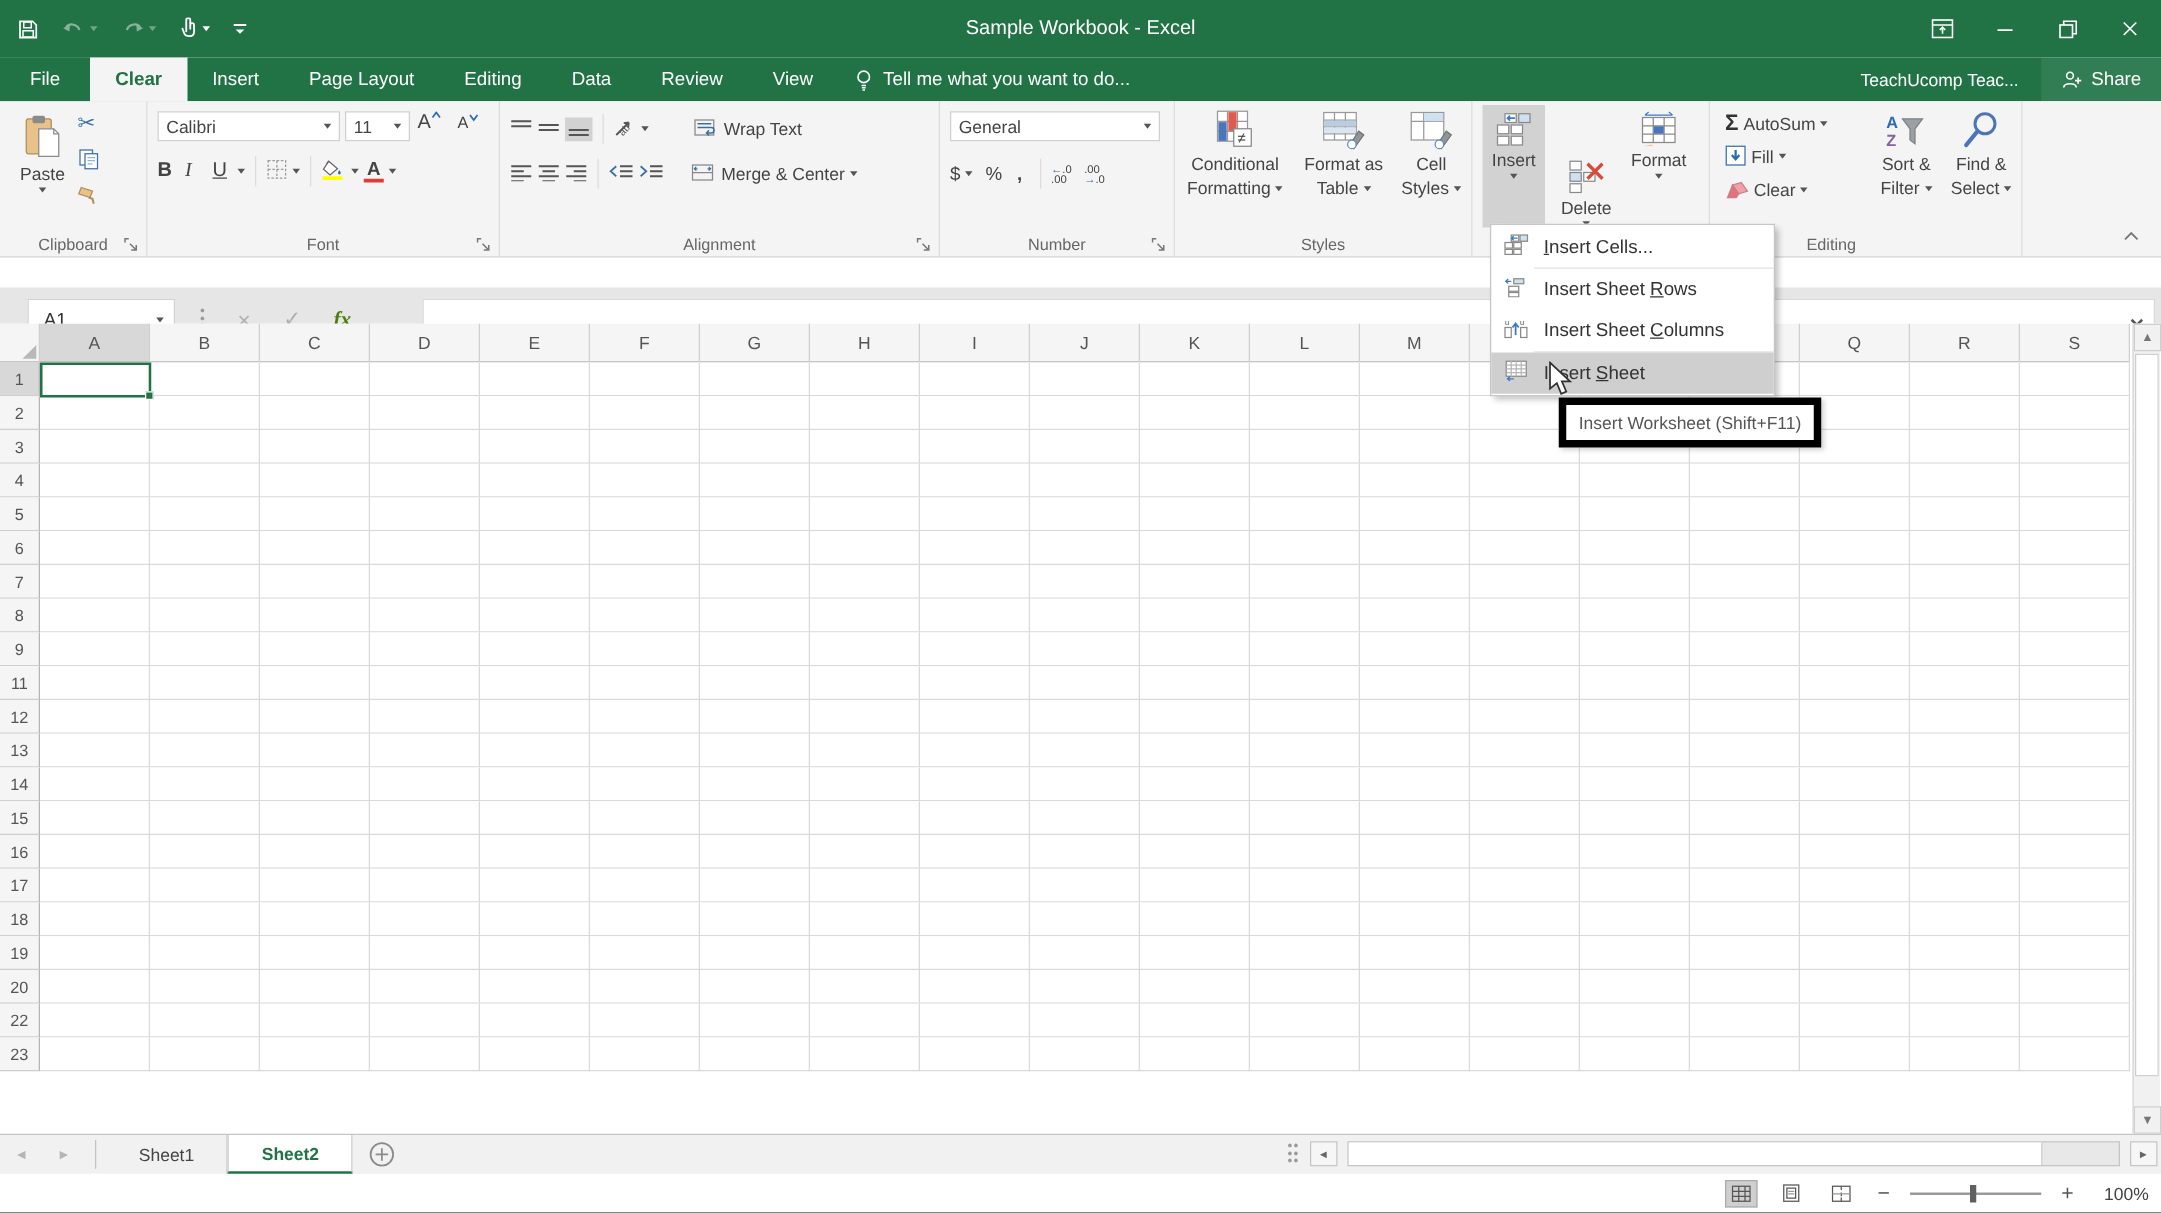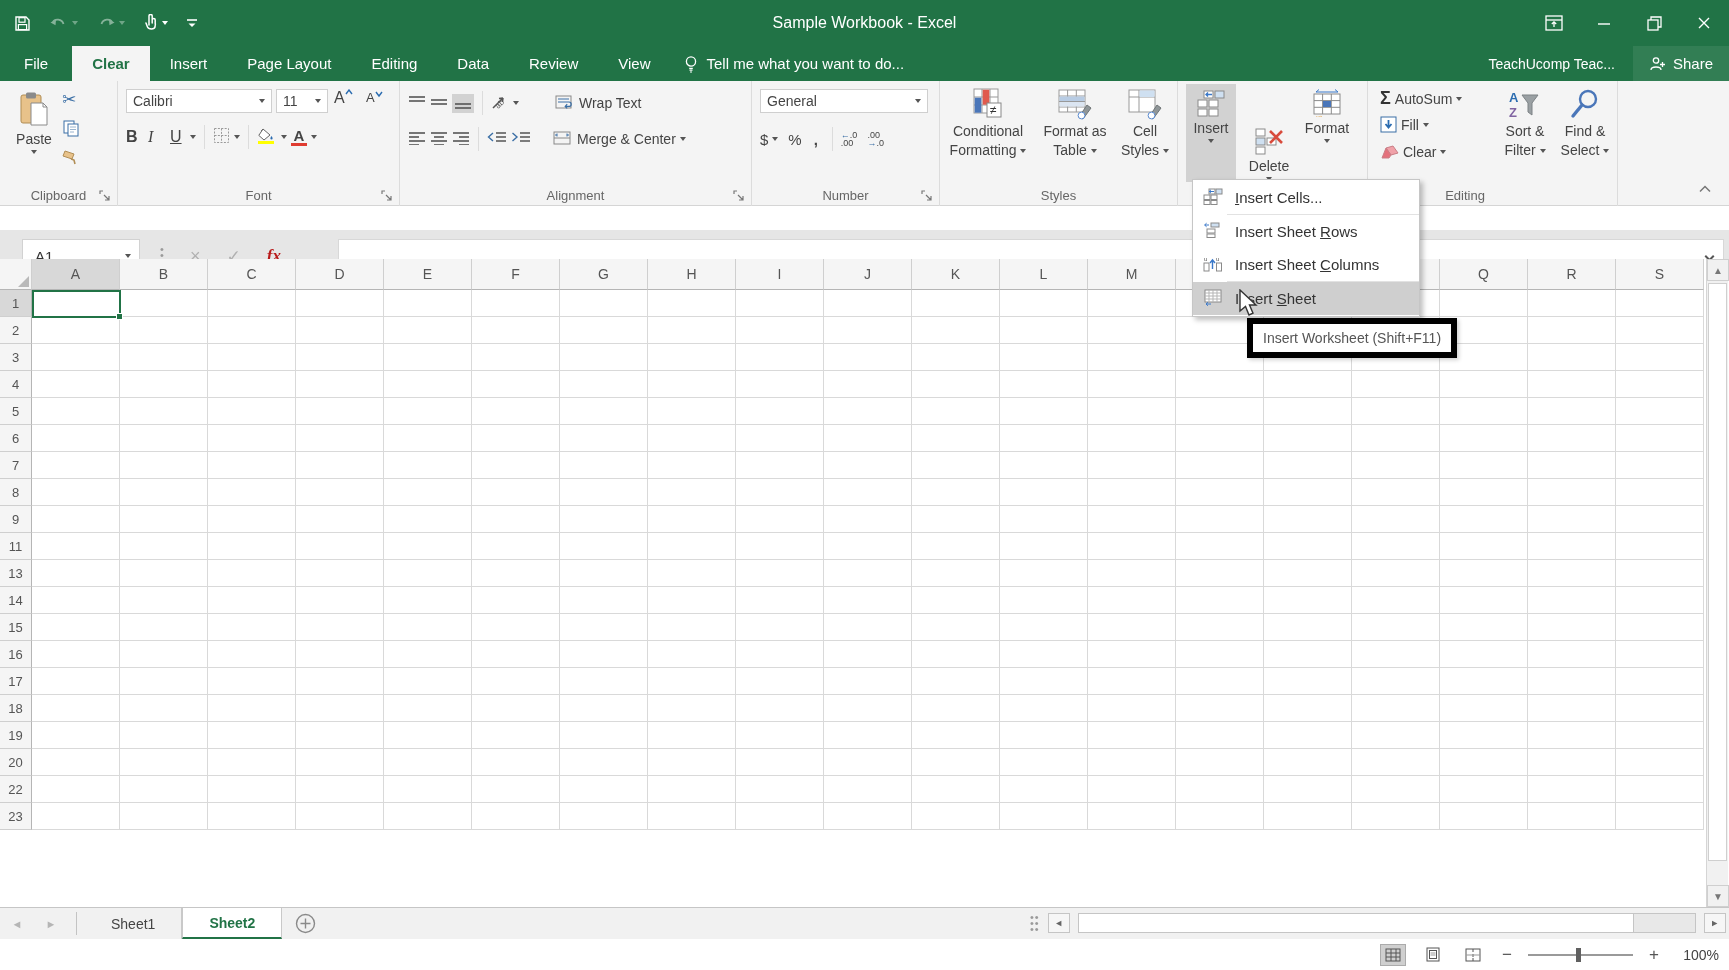--- a/index.html
+++ b/index.html
@@ -529,7 +529,7 @@
     <div id="fxbtns" class="abs">
       <span style="font-size:18px;">×</span>
       <span>✓</span>
-      <span style="color:#b91c1c;font-style:italic;font-family:'Liberation Serif',serif;font-weight:bold;">fx</span>
+      <span style="color:#4d7c0f;font-style:italic;font-family:'Liberation Serif',serif;font-weight:bold;">fx</span>
     </div>
     <div id="formulabox" class="abs">
       <span class="chev"></span>

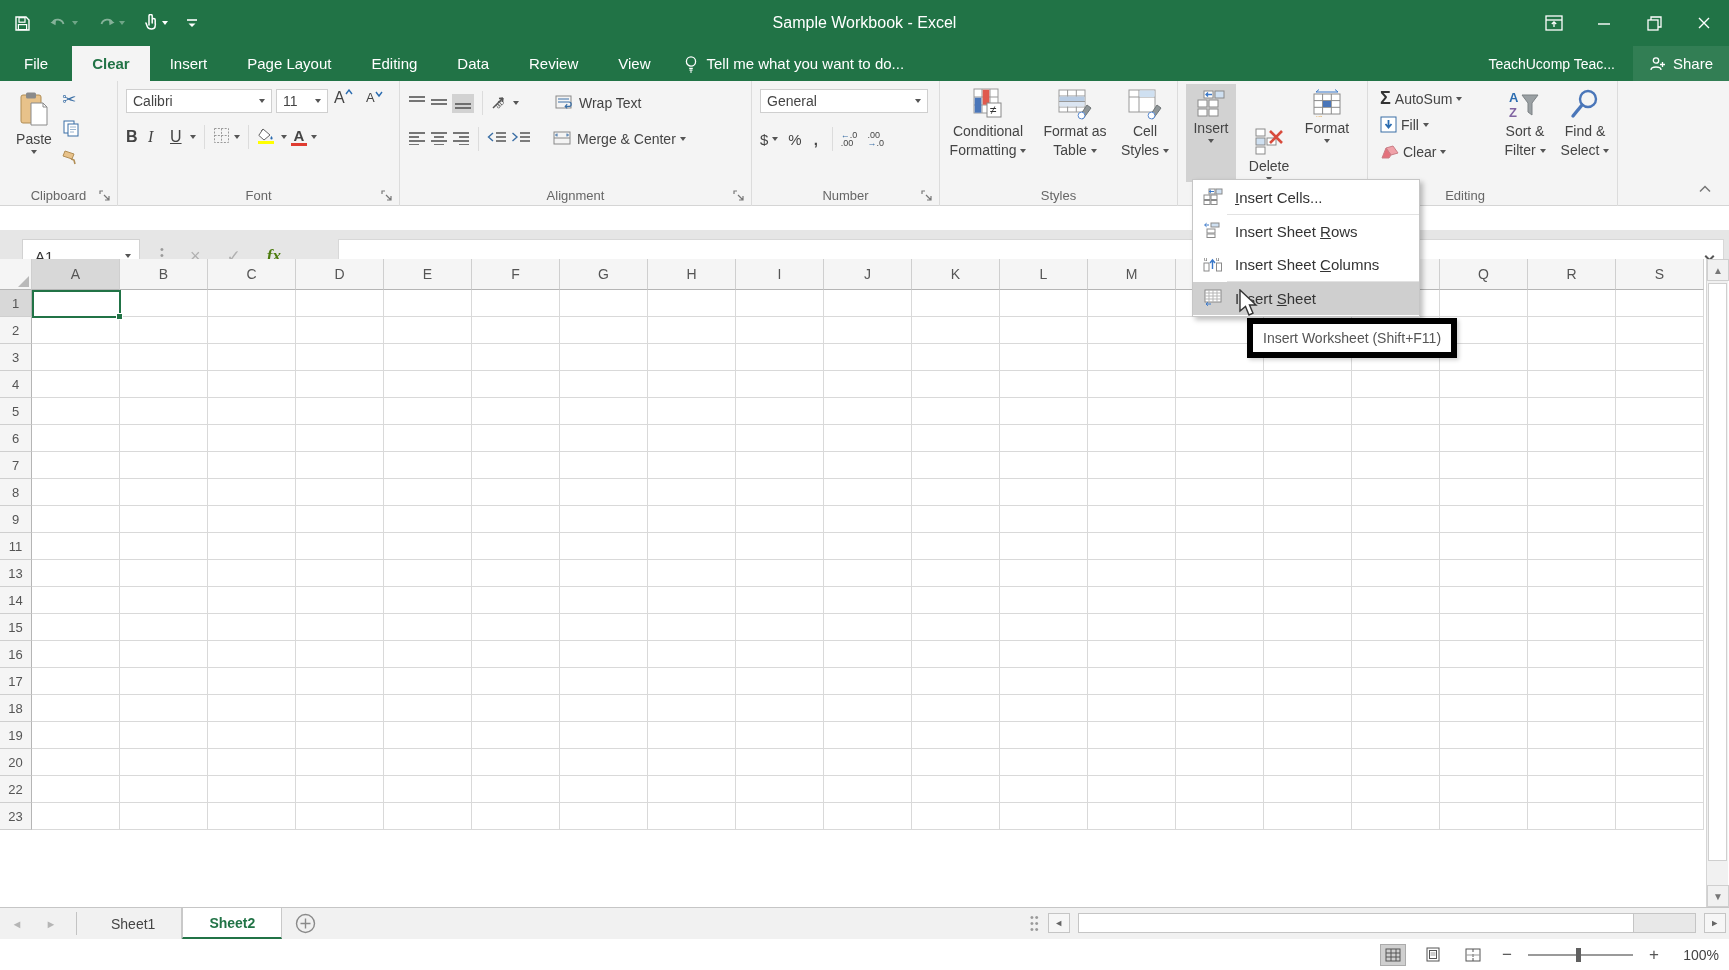--- a/index.html
+++ b/index.html
@@ -783,6 +783,28 @@
           <div class="cell"></div>
         </div>
         <div class="grow">
+          <div class="rh">12</div>
+          <div class="cell"></div>
+          <div class="cell"></div>
+          <div class="cell"></div>
+          <div class="cell"></div>
+          <div class="cell"></div>
+          <div class="cell"></div>
+          <div class="cell"></div>
+          <div class="cell"></div>
+          <div class="cell"></div>
+          <div class="cell"></div>
+          <div class="cell"></div>
+          <div class="cell"></div>
+          <div class="cell"></div>
+          <div class="cell"></div>
+          <div class="cell"></div>
+          <div class="cell"></div>
+          <div class="cell"></div>
+          <div class="cell"></div>
+          <div class="cell"></div>
+        </div>
+        <div class="grow">
           <div class="rh">13</div>
           <div class="cell"></div>
           <div class="cell"></div>

